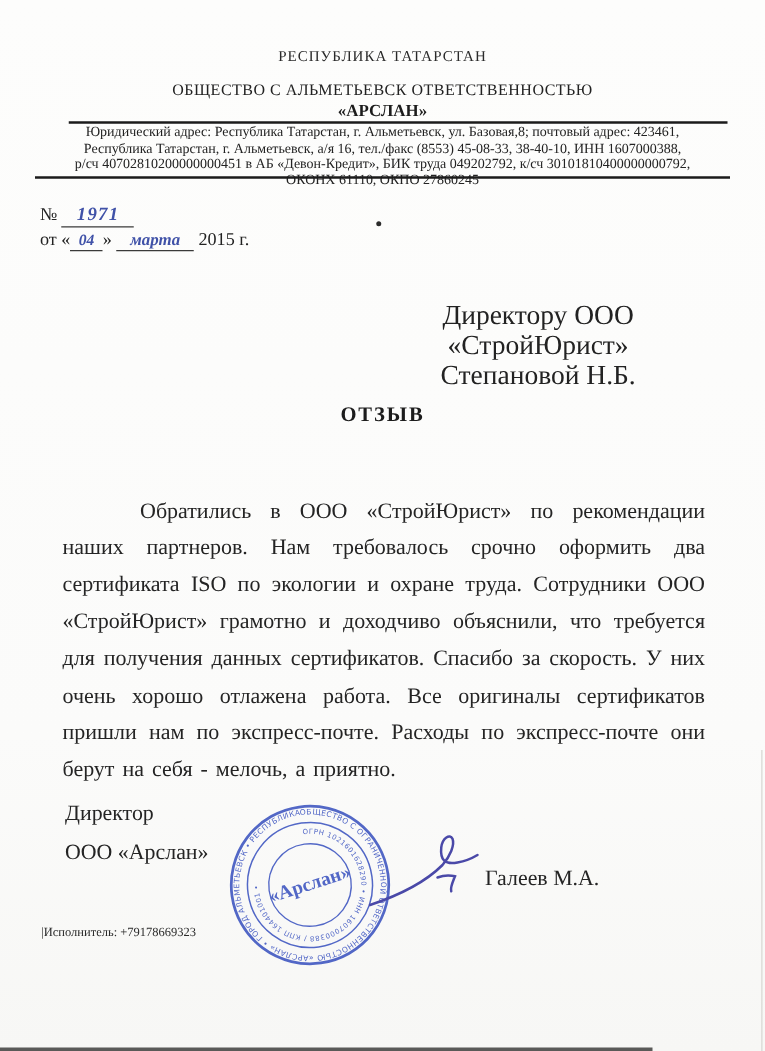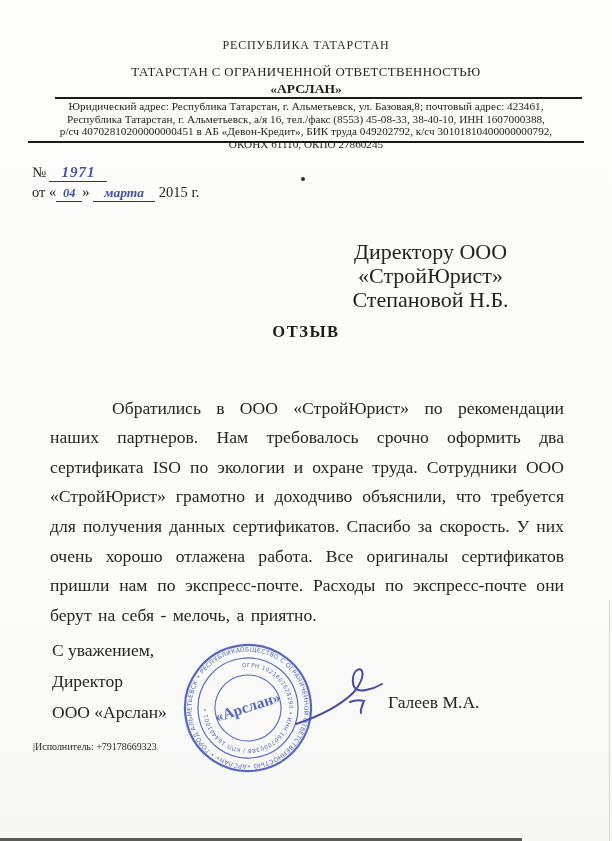--- a/index.html
+++ b/index.html
@@ -58,7 +58,7 @@
 <div class="page">
 
   <div class="lh-region">РЕСПУБЛИКА ТАТАРСТАН</div>
-  <div class="lh-orgtype">ТАТАРСТАН С ОГРАНИЧЕННОЙ ОТВЕТСТВЕННОСТЬЮ</div>
+  <div class="lh-orgtype">ОБЩЕСТВО С АЛЬМЕТЬЕВСК ОТВЕТСТВЕННОСТЬЮ</div>
   <div class="lh-orgname">«АРСЛАН»</div>
   <div class="rule-top"></div>
   <div class="lh-details">

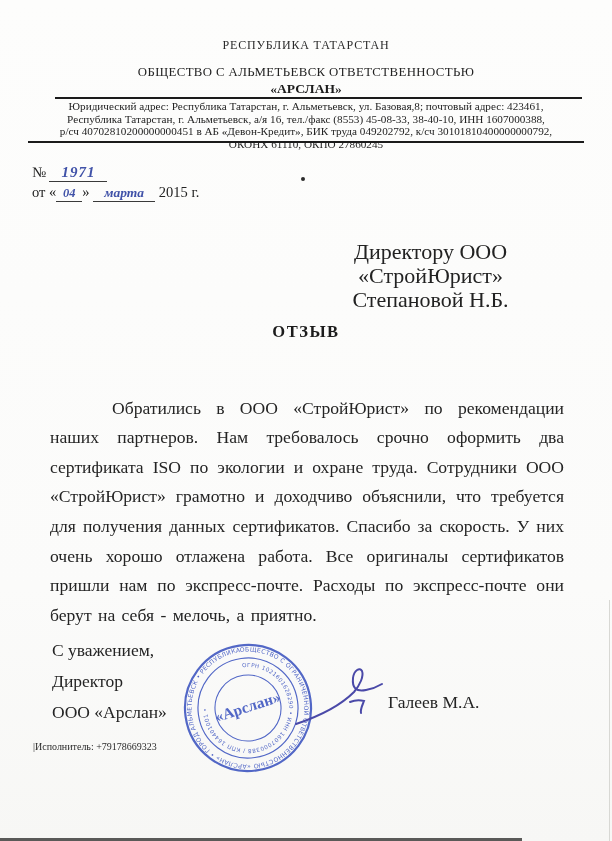--- a/index.html
+++ b/index.html
@@ -92,7 +92,6 @@
   <p class="body-text">Обратились в ООО «СтройЮрист» по рекомендации наших партнеров. Нам требовалось срочно оформить два сертификата ISO по экологии и охране труда. Сотрудники ООО «СтройЮрист» грамотно и доходчиво объяснили, что требуется для получения данных сертификатов. Спасибо за скорость. У них очень хорошо отлажена работа. Все оригиналы сертификатов пришли нам по экспресс-почте. Расходы по экспресс-почте они берут на себя - мелочь, а приятно.</p>
 
   <div class="sign-block">
-    <div>С уважением,</div>
     <div>Директор</div>
     <div>ООО «Арслан»</div>
   </div>

